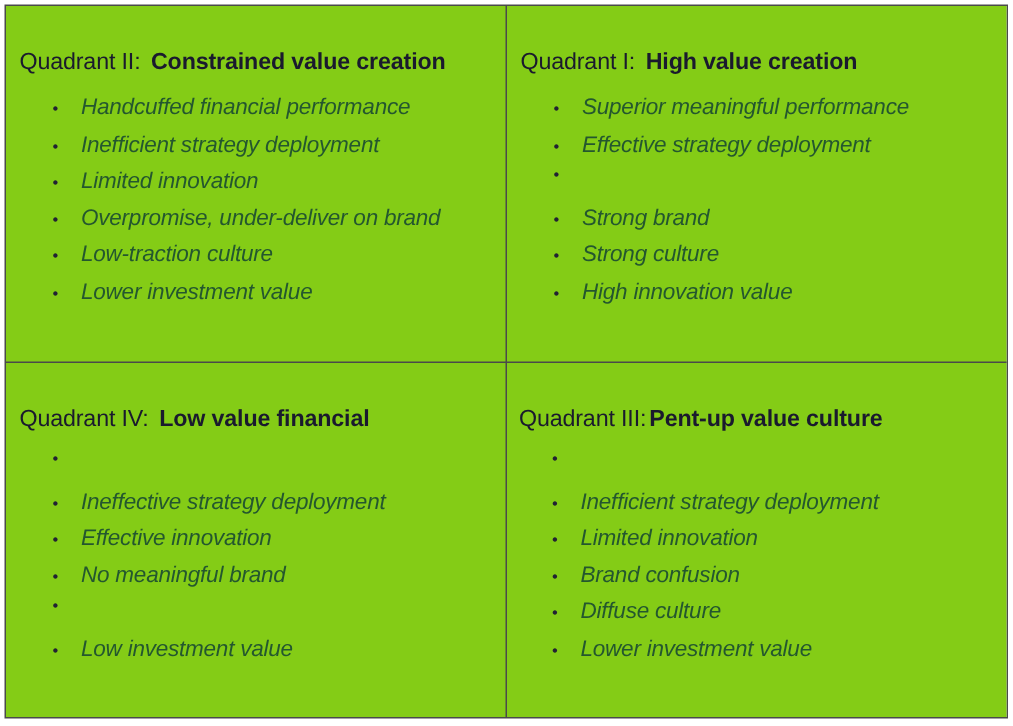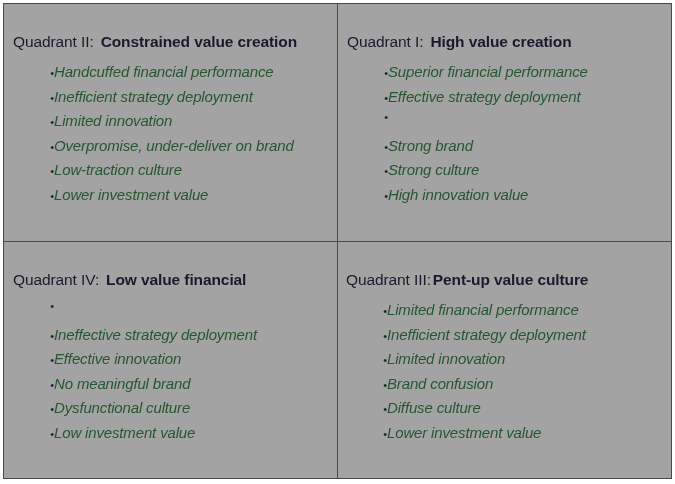--- a/index.html
+++ b/index.html
@@ -32,8 +32,7 @@
     position: relative;
     padding: 0;
     overflow: hidden;
-    background: #a3a3a3;
-    text-align: right;
+    background: #84cc16;
   }
   .q-tl { border-right: 1.5px solid #4a4a4a; border-bottom: 1.5px solid #4a4a4a; }
   .q-tr { border-bottom: 1.5px solid #4a4a4a; }

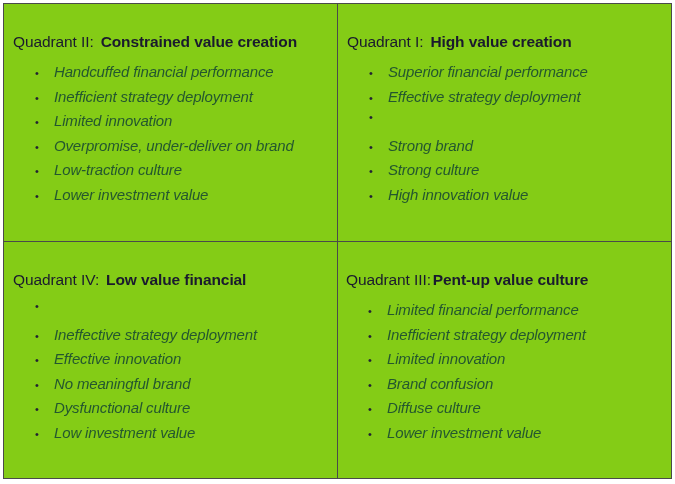--- a/index.html
+++ b/index.html
@@ -138,7 +138,7 @@
     <ul class="q-list">
       <li>
           <span class="bullet">•</span>
-          <span class="btext">Superior financial performance</span>
+          <span class="btext">Superior meaningful performance</span>
         </li>
       <li>
           <span class="bullet">•</span>

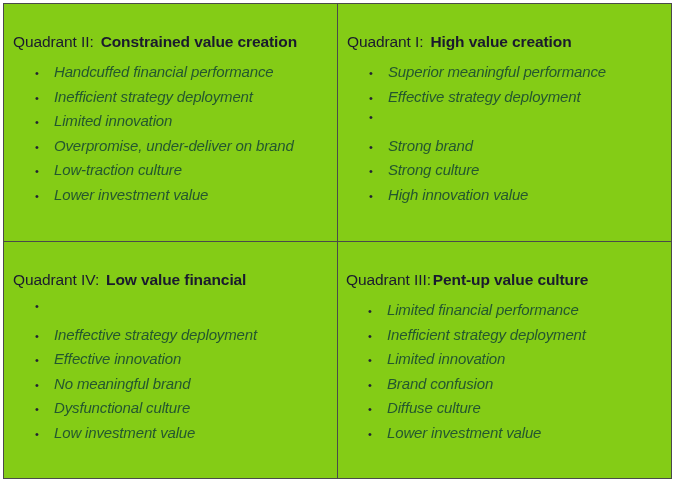--- a/index.html
+++ b/index.html
@@ -200,7 +200,6 @@
     <ul class="q-list">
       <li>
           <span class="bullet">•</span>
-          <span class="btext">Limited financial performance</span>
         </li>
       <li>
           <span class="bullet">•</span>

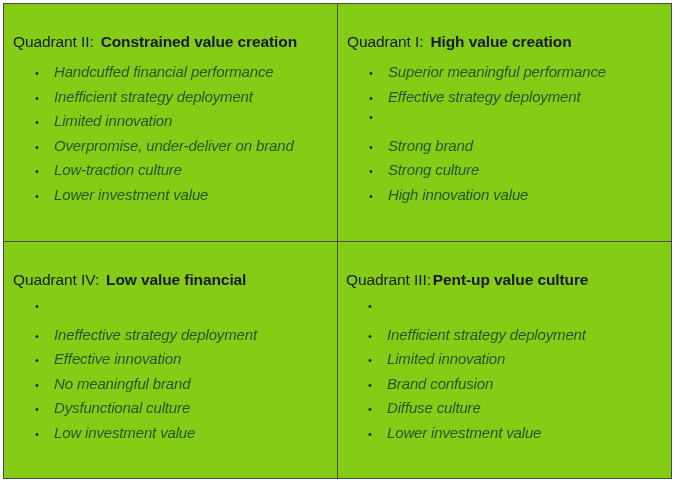--- a/index.html
+++ b/index.html
@@ -184,7 +184,6 @@
         </li>
       <li>
           <span class="bullet">•</span>
-          <span class="btext">Dysfunctional culture</span>
         </li>
       <li>
           <span class="bullet">•</span>

